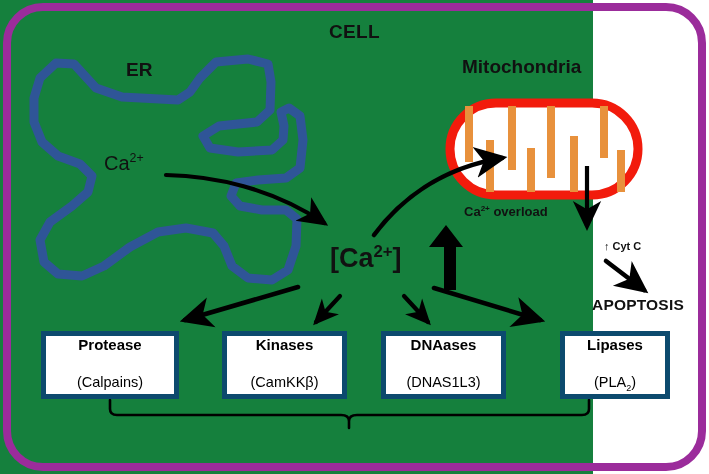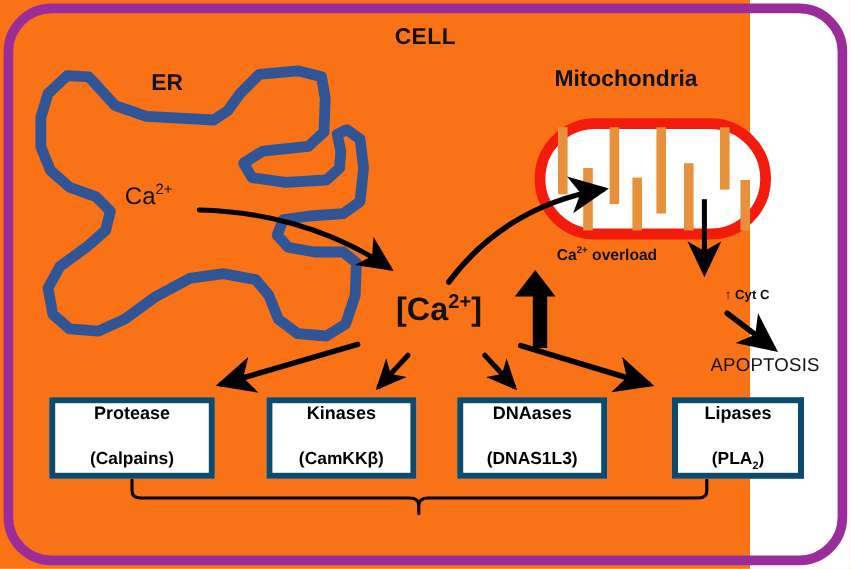--- a/index.html
+++ b/index.html
@@ -5,7 +5,7 @@
   html,body{margin:0;padding:0;background:#ffffff;}
   body{width:709px;height:474px;overflow:hidden;
        font-family:"Liberation Sans","DejaVu Sans",sans-serif;}
-  #stage{position:relative;width:593px;height:474px;background:#f97316;padding-left:32px;}
+  #stage{position:relative;width:593px;height:474px;background:#15803d;}
   #stage svg{position:absolute;left:0;top:0;width:709px;height:474px;}
   .lbl{position:absolute;white-space:nowrap;color:#111;line-height:1.05;text-align:right;}
   .b{font-weight:700;}

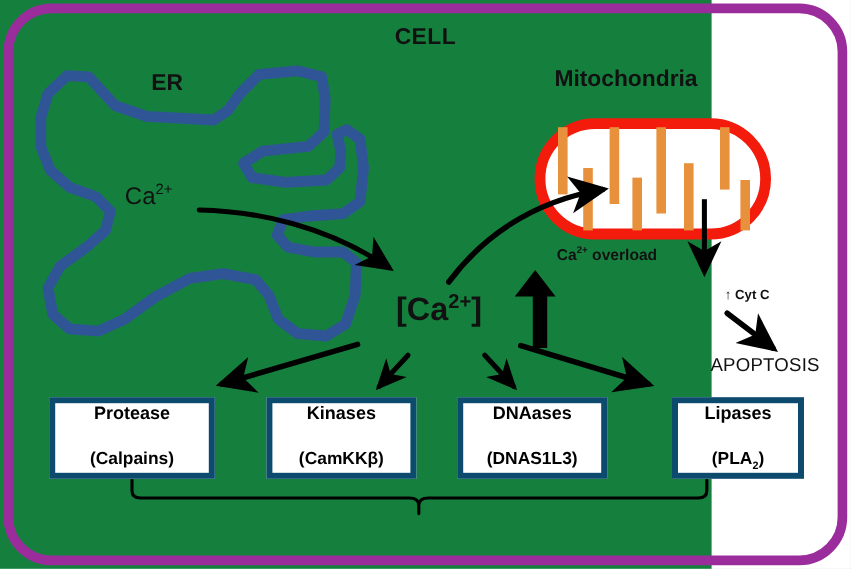--- a/index.html
+++ b/index.html
@@ -17,7 +17,7 @@
   #mito-title{left:462px;top:57px;font-size:19px;font-weight:700;}
   #ca-overload{left:464px;top:205px;font-size:13px;font-weight:700;}
   #cytc{left:604px;top:241px;font-size:11px;font-weight:700;}
-  #apoptosis{left:592px;top:297px;font-size:15.5px;font-weight:400;letter-spacing:.2px;}
+  #apoptosis{left:592px;top:297px;font-size:15.5px;font-weight:700;letter-spacing:.2px;}
   #ca-center{left:330px;top:243px;font-size:27px;font-weight:700;}
   #cell-death{left:0;top:436px;width:709px;text-align:center;font-size:19px;font-weight:700;}
   .ebox{position:absolute;box-sizing:border-box;border:5px solid #0c4a6e;background:#fff;

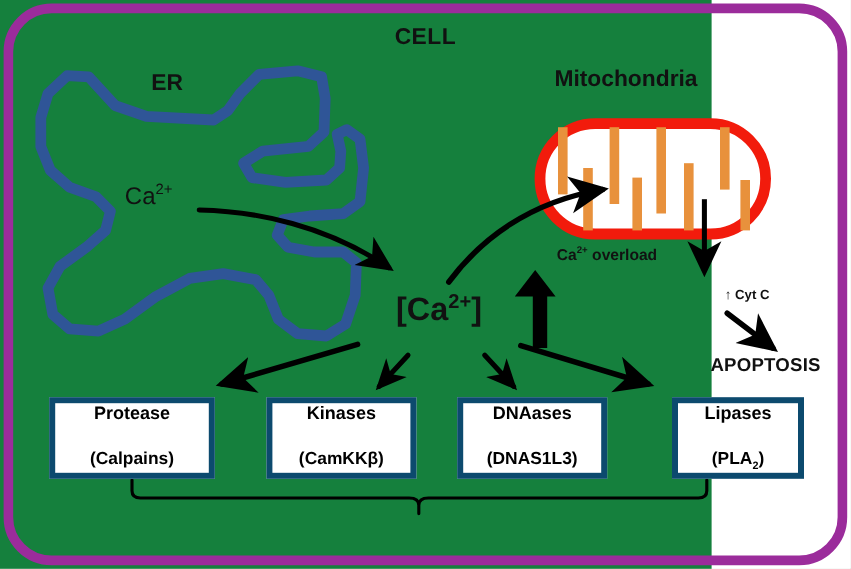--- a/index.html
+++ b/index.html
@@ -23,7 +23,7 @@
   .ebox{position:absolute;box-sizing:border-box;border:5px solid #0c4a6e;background:#fff;
         display:flex;flex-direction:column;align-items:center;justify-content:space-between;}
   .ebox .t1{font-size:15px;font-weight:700;line-height:1.15;}
-  .ebox .t2{font-size:14.5px;font-weight:700;line-height:1.2;}
+  .ebox .t2{font-size:14.5px;font-weight:400;line-height:1.2;}
   #box-protease{left:41px;top:331px;width:138px;height:68px;}
   #box-kinases{left:222px;top:331px;width:125px;height:68px;}
   #box-dnaases{left:381px;top:331px;width:125px;height:68px;}

